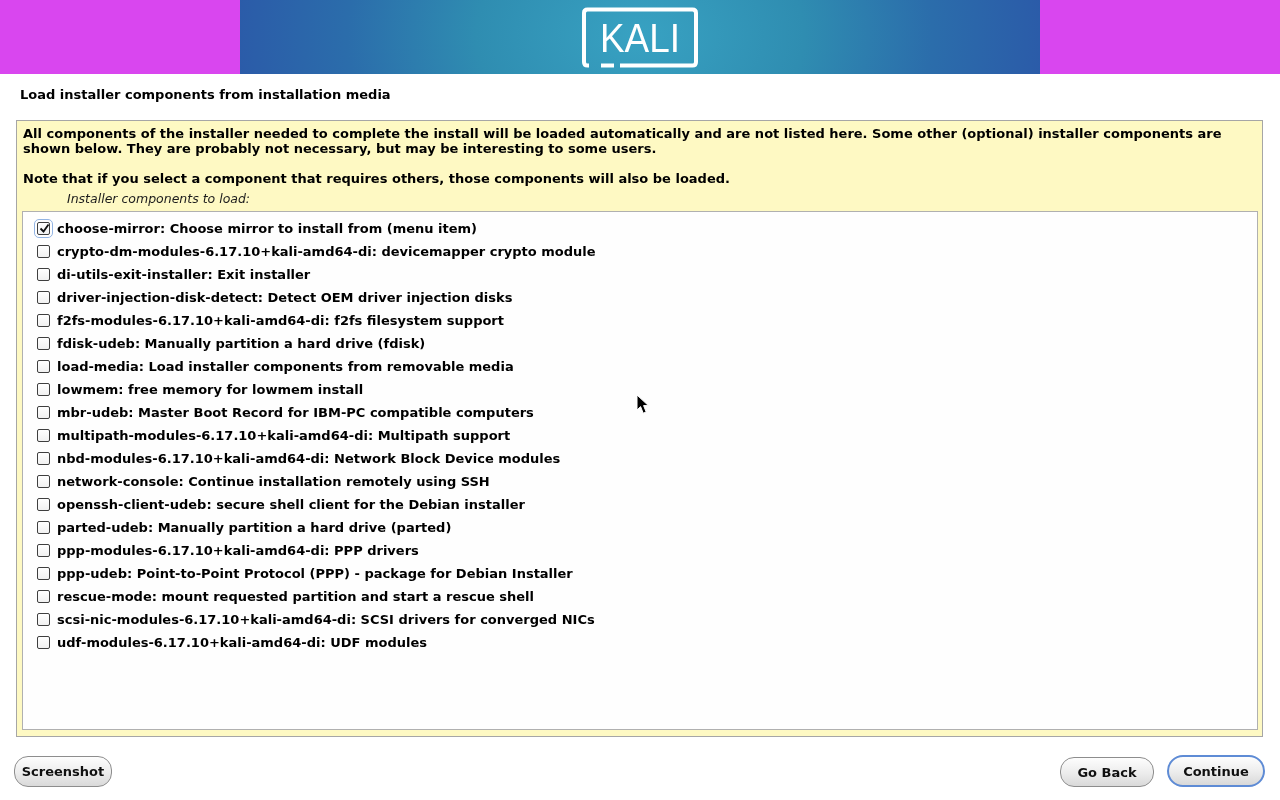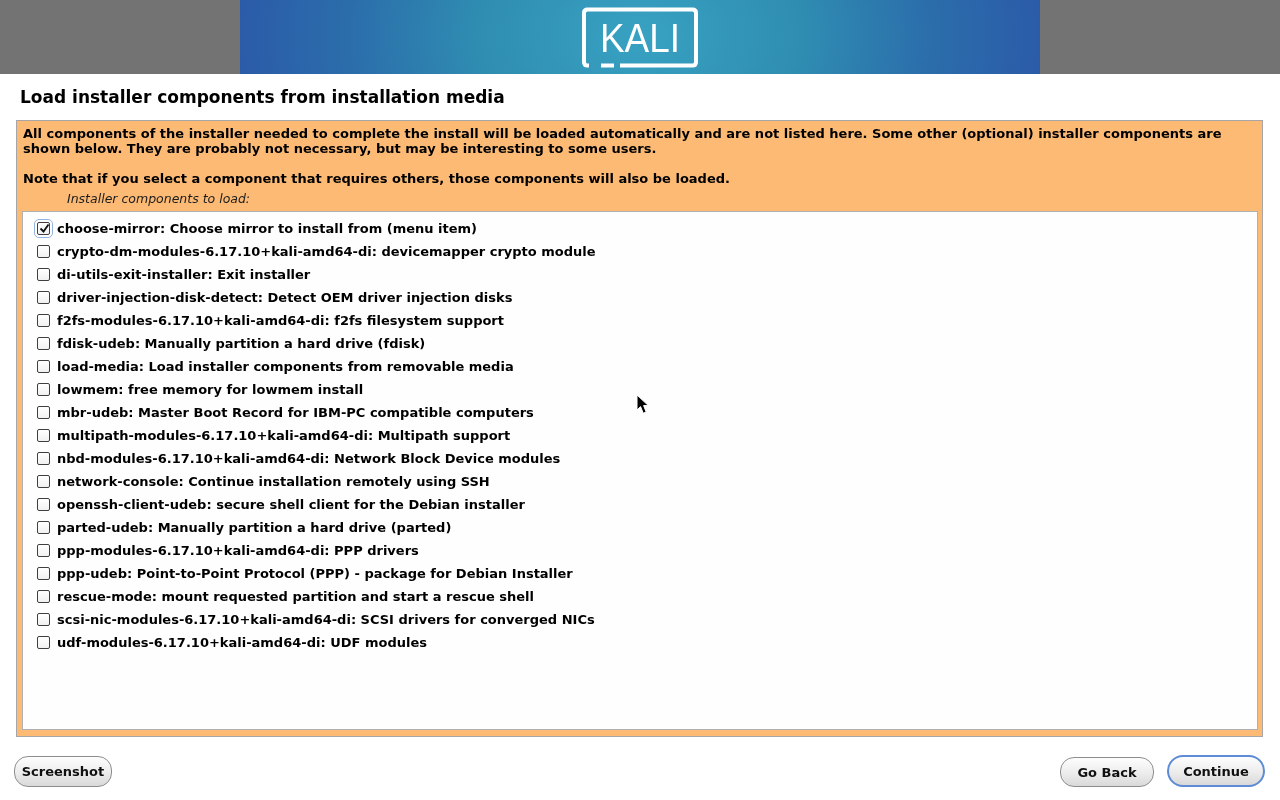--- a/index.html
+++ b/index.html
@@ -7,7 +7,7 @@
               font-family:"DejaVu Sans","Liberation Sans",sans-serif; }
 
   
-  .banner { position:absolute; left:0; top:0; width:1280px; height:74px; background:#737373; }
+  .banner { position:absolute; left:0; top:0; width:1280px; height:74px; background:#d946ef; }
   .banner-center { position:absolute; left:240px; top:0; width:800px; height:74px;
     background: radial-gradient(ellipse 430px 300px at 50% 48%,
                 #38a2c2 0%, #2f8db1 38%, #2b6dab 68%, #2b57a8 100%); }

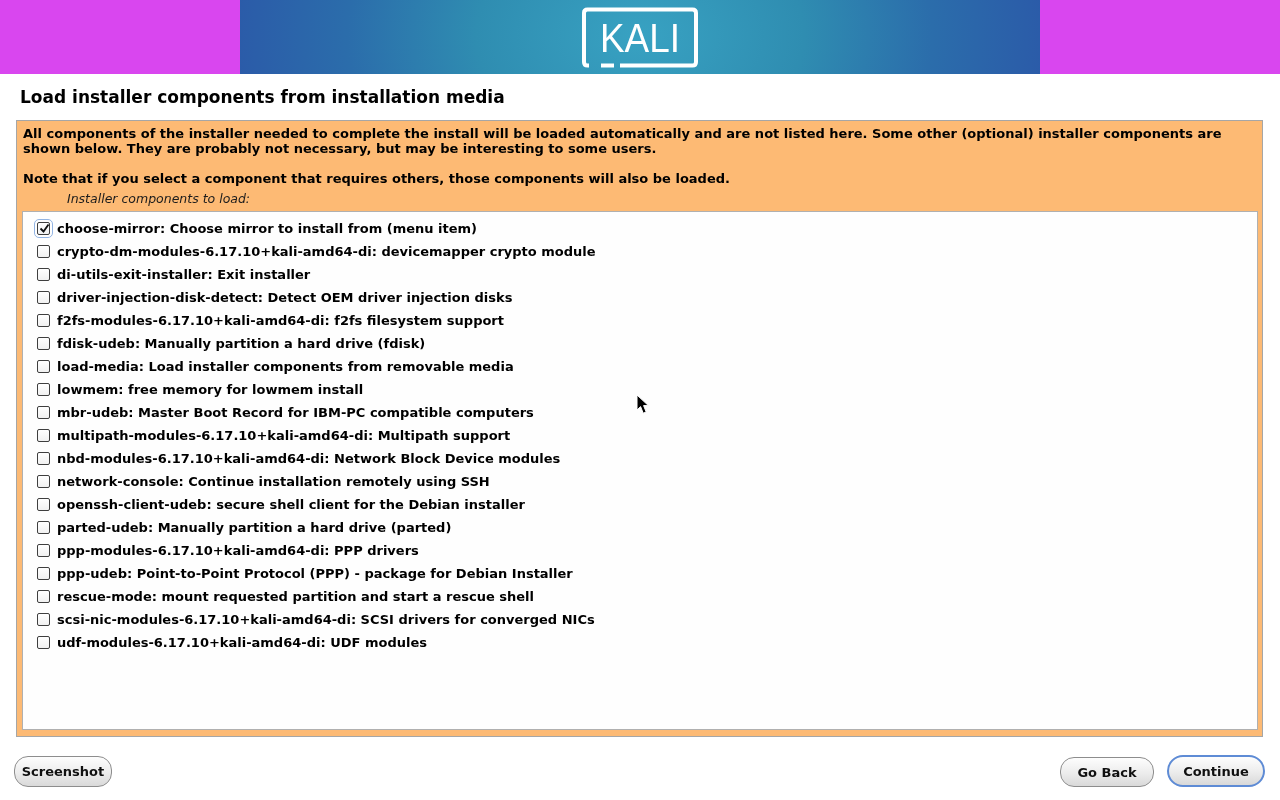--- a/index.html
+++ b/index.html
@@ -14,7 +14,7 @@
   .logo { position:absolute; left:582px; top:7px; width:116px; height:61px; }
 
   
-  .page-title { position:absolute; left:20px; top:87px; font-size:17px; font-weight:bold; color:#000; }
+  .page-title { position:absolute; left:20px; top:87px; font-size:13px; font-weight:bold; color:#000; }
 
   
   .content-box { position:absolute; left:16px; top:120px; width:1247px; height:617px;

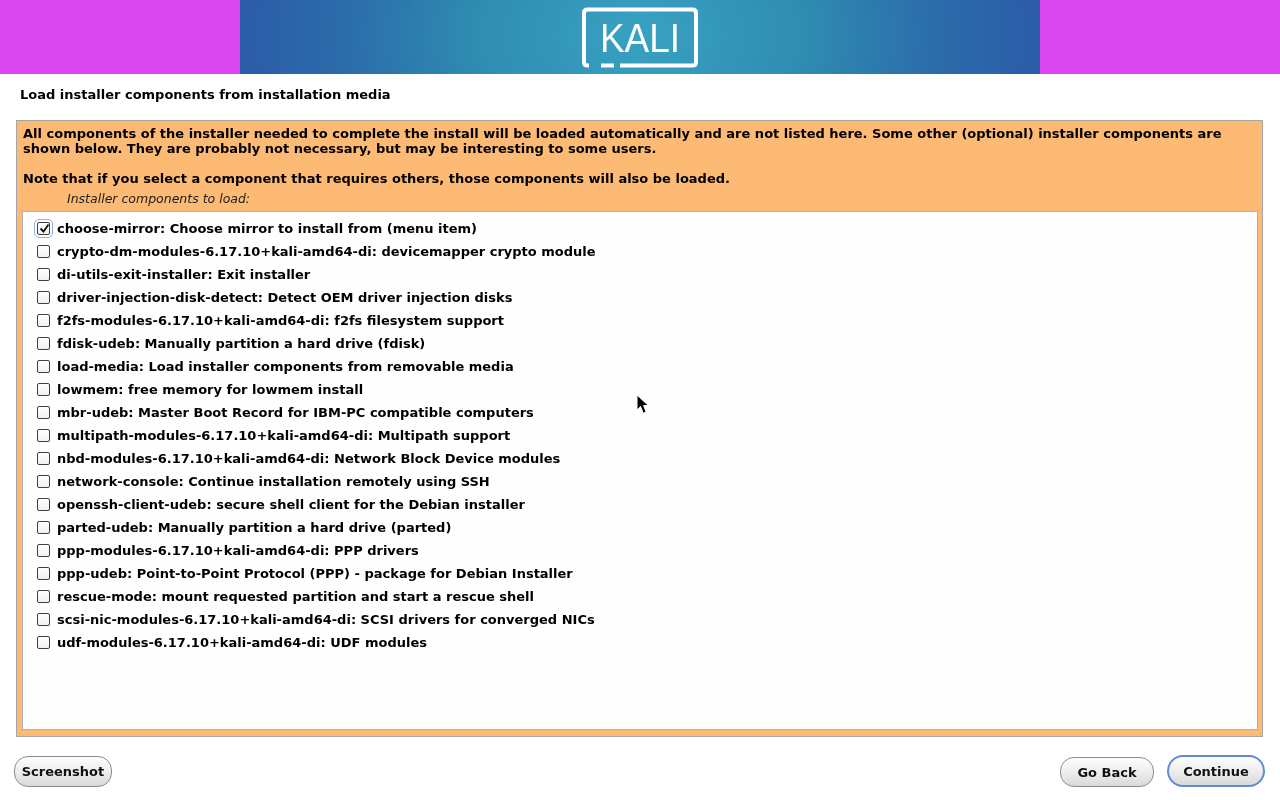--- a/index.html
+++ b/index.html
@@ -18,7 +18,7 @@
 
   
   .content-box { position:absolute; left:16px; top:120px; width:1247px; height:617px;
-                 border:1px solid #a6a6a6; background:#fdba74; }
+                 border:1px solid #a6a6a6; background:#fef9c3; }
   .para1 { position:absolute; left:6px; top:5px; width:1218px;
            font-size:13px; font-weight:bold; color:#000; line-height:15px; }
   .para2 { position:absolute; left:6px; top:50px; width:1218px;

